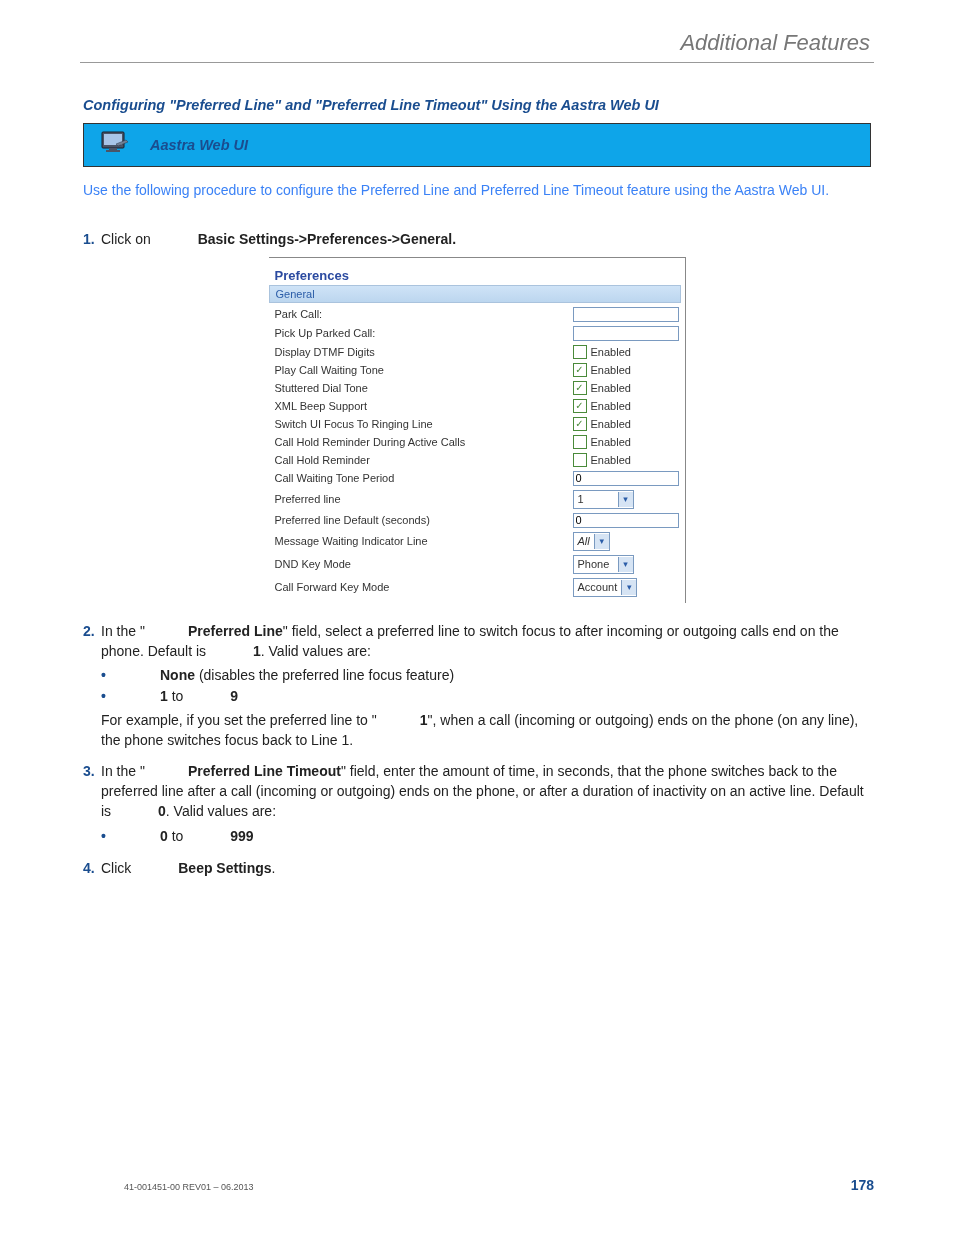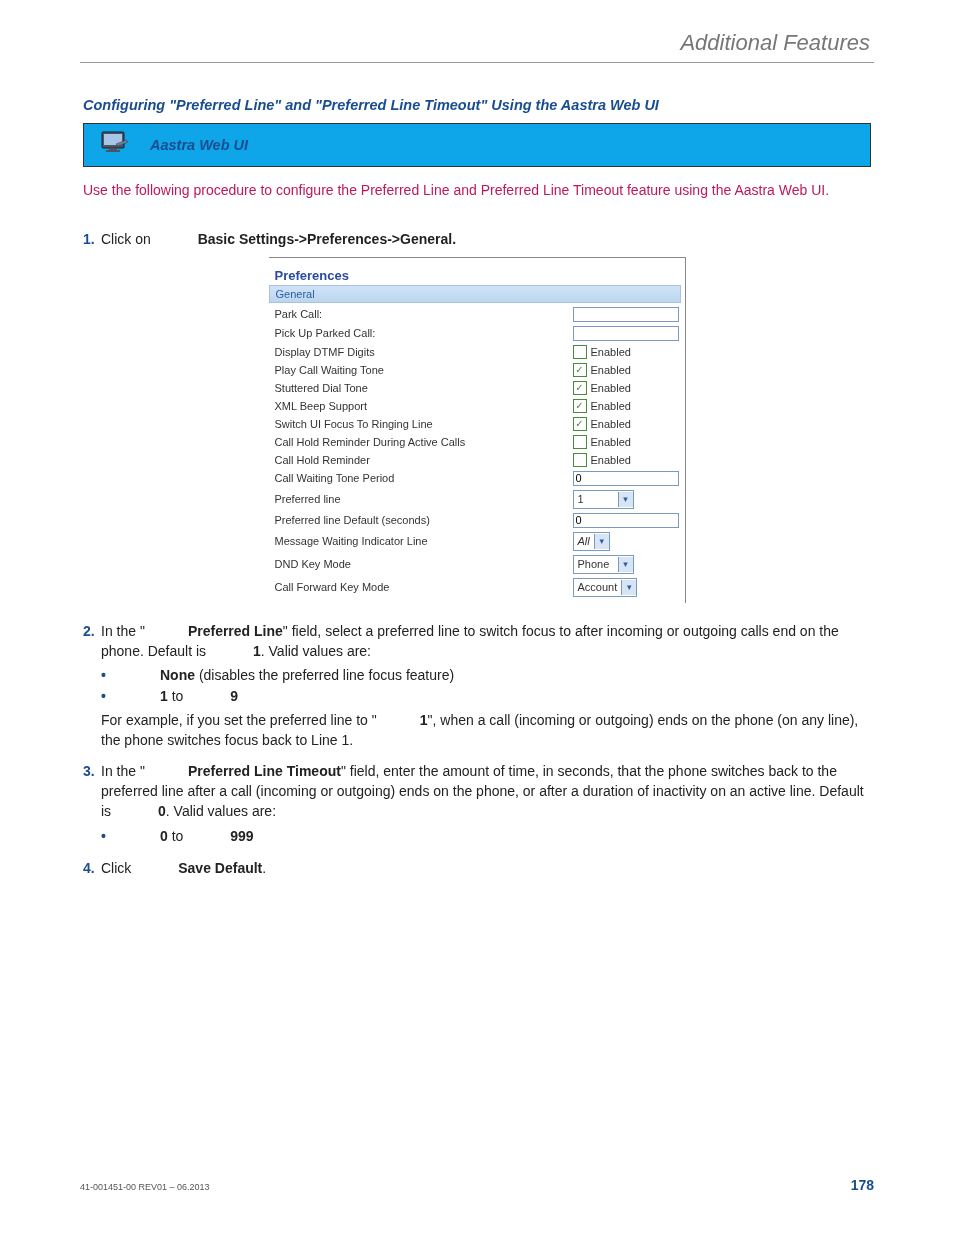--- a/index.html
+++ b/index.html
@@ -56,7 +56,7 @@
   }
   .intro-text {
     font-size: 14px;
-    color: #be185d;
+    color: #3b82f6;
     margin: 0 3px 28px 3px;
     line-height: 1.4;
   }

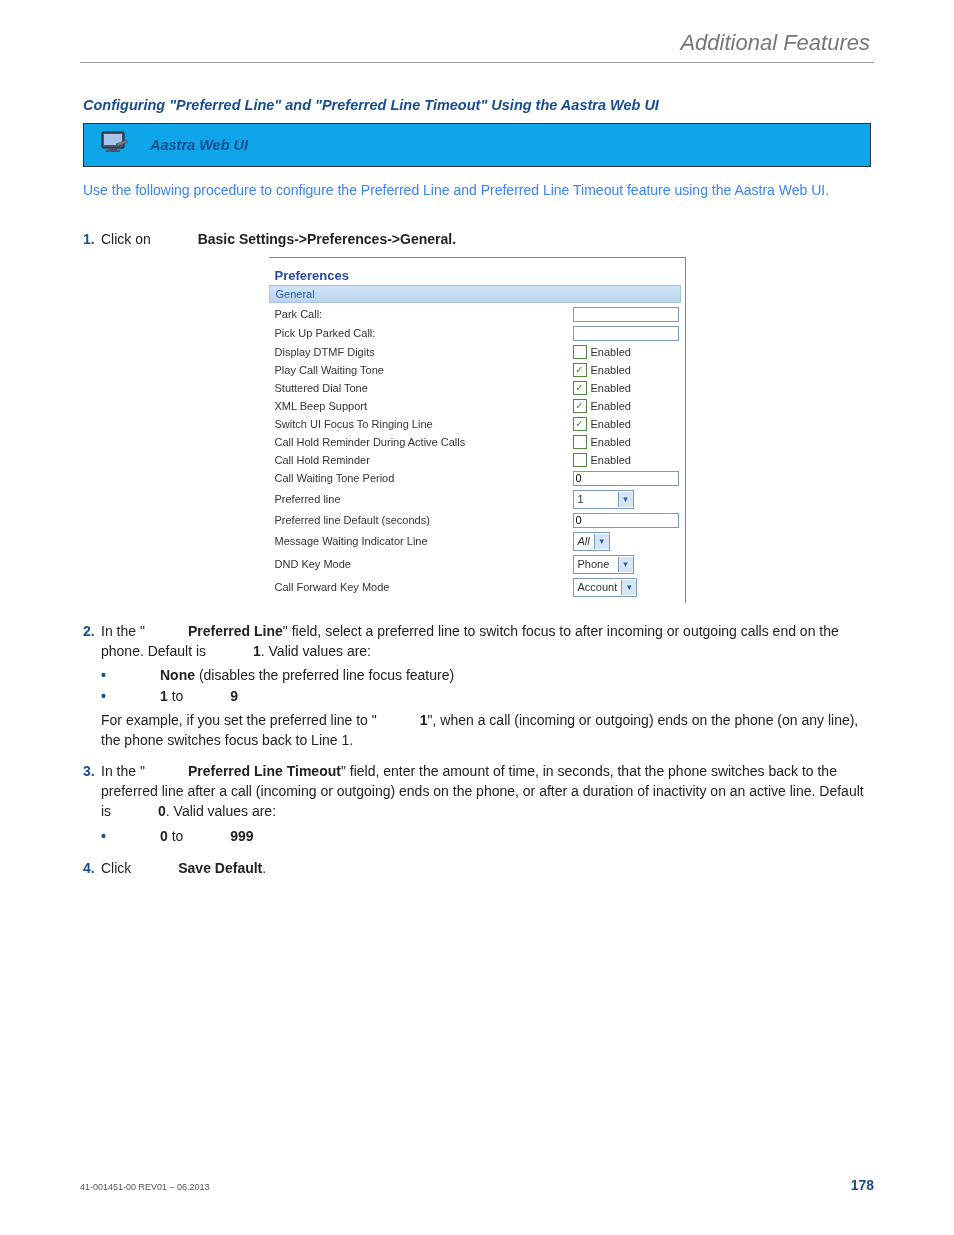--- a/index.html
+++ b/index.html
@@ -356,7 +356,7 @@
   <div class="step">
     <div class="step-num">4.</div>
     <div class="step-body">
-      <span>Click </span><span class="bold">Save Default</span><span>.</span>
+      <span>Click </span><span class="bold">Beep Settings</span><span>.</span>
     </div>
   </div>
 

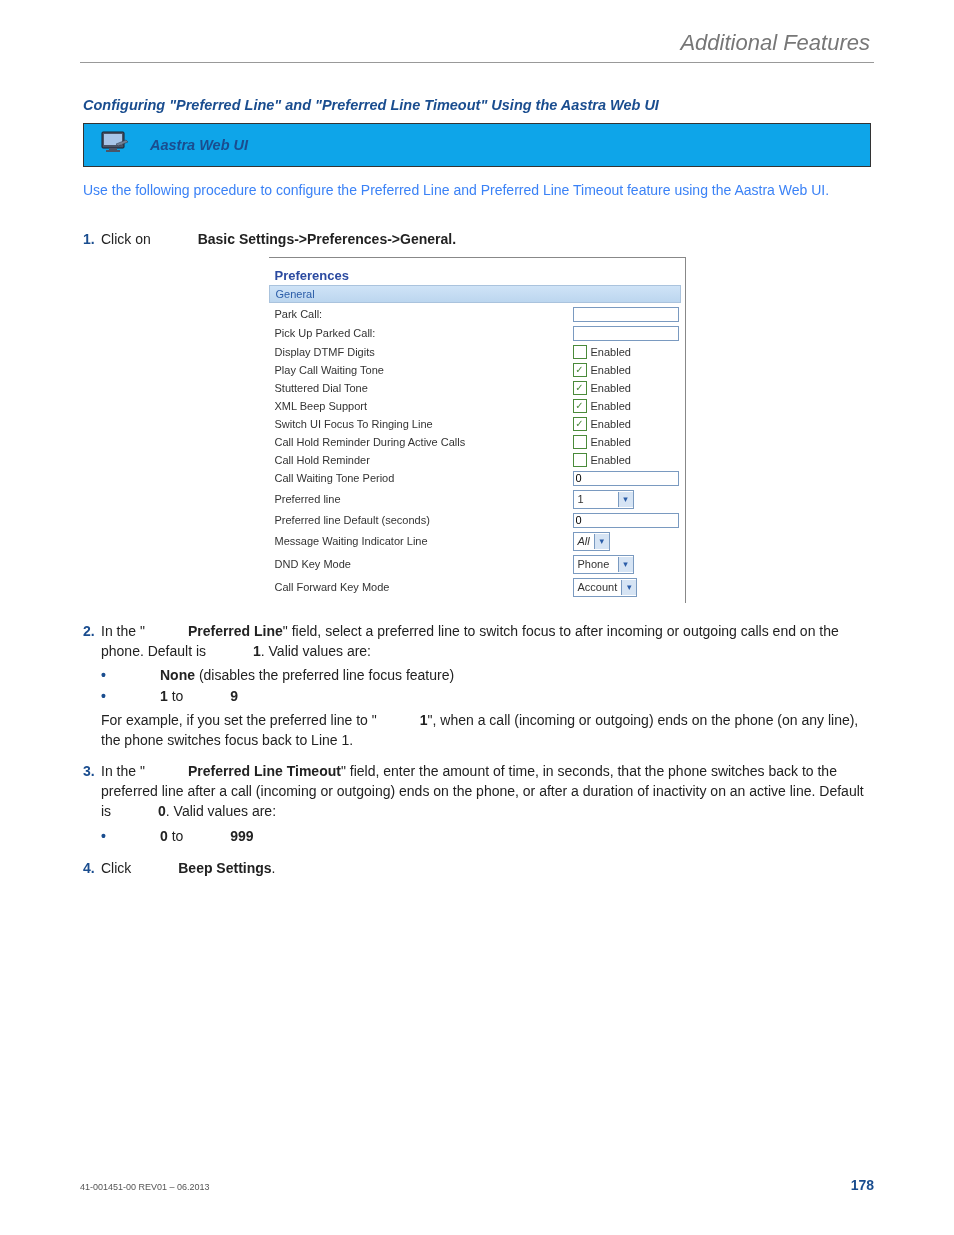--- a/index.html
+++ b/index.html
@@ -172,7 +172,7 @@
     justify-content: space-between;
     align-items: baseline;
   }
-  .footer-left { font-size: 9px; color: #555; }
+  .footer-left { font-size: 9px; color: #555; margin-left: 44px; }
   .footer-right { font-size: 14px; color: #1a4d8f; font-weight: bold; }
 </style>
 </head>

